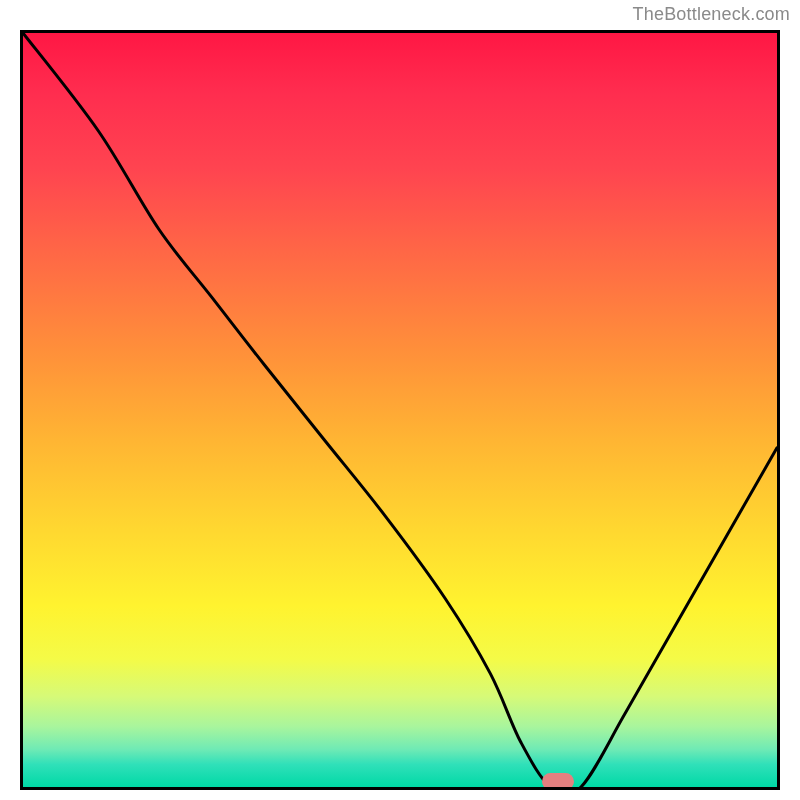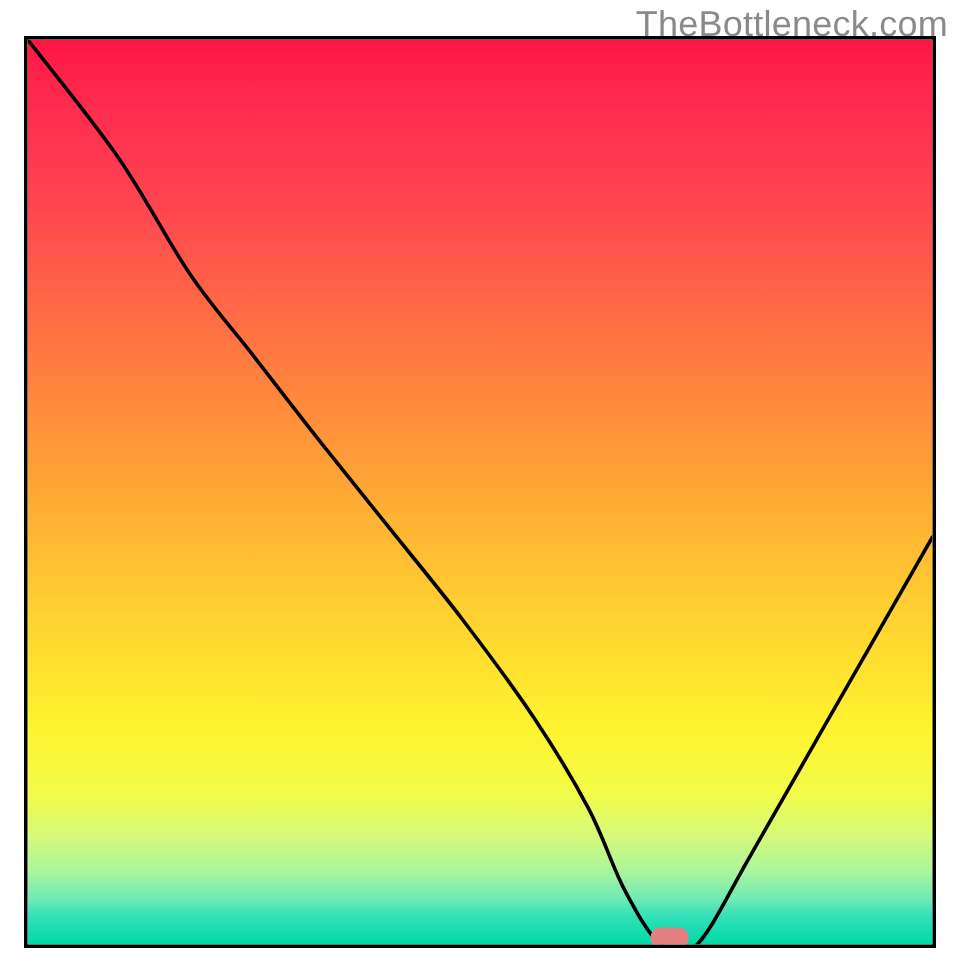--- a/index.html
+++ b/index.html
@@ -20,7 +20,7 @@
     position: absolute;
     top: 4px;
     right: 10px;
-    font-size: 30px;
+    font-size: 18px;
     color: #8a8a8a;
     letter-spacing: 0.2px;
   }

